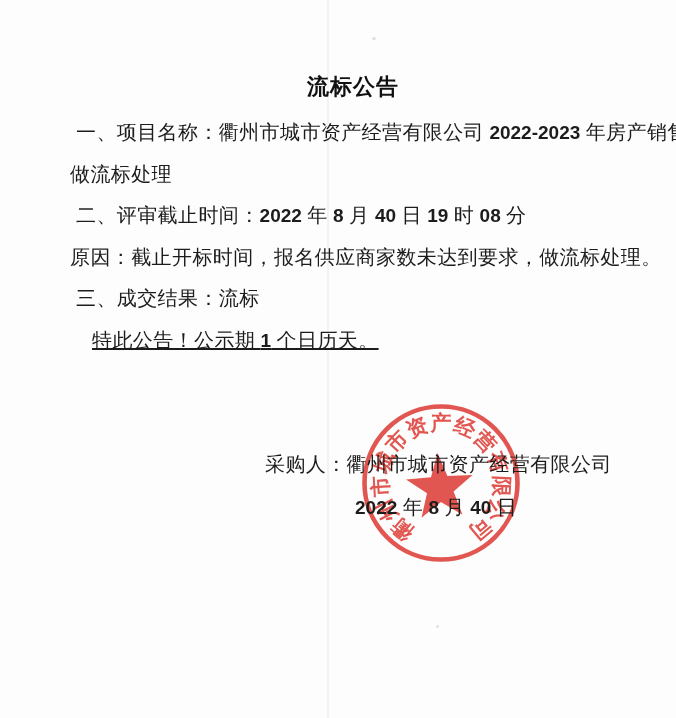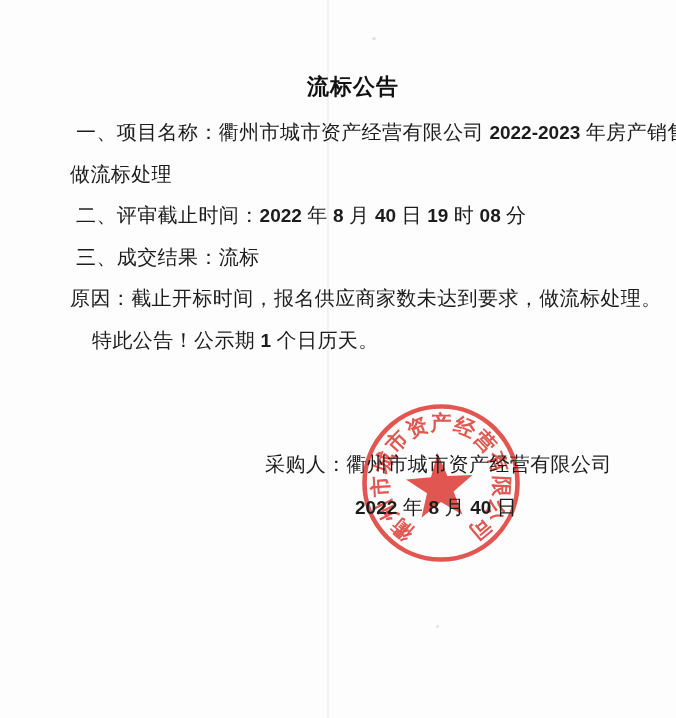--- a/index.html
+++ b/index.html
@@ -95,8 +95,8 @@
       <div class="line ind-list">一、项目名称：衢州市城市资产经营有限公司 <span class="num">2022-2023</span> 年房产销售</div>
       <div class="line ind-flush">做流标处理</div>
       <div class="line ind-list">二、评审截止时间：<span class="num">2022</span> 年 <span class="num">8</span> 月 <span class="num">40</span> 日 <span class="num">19</span> 时 <span class="num">08</span> 分</div>
+      <div class="line ind-flush">原因：截止开标时间，报名供应商家数未达到要求，做流标处理。</div>
       <div class="line ind-list">三、成交结果：流标</div>
-      <div class="line ind-flush">原因：截止开标时间，报名供应商家数未达到要求，做流标处理。</div>
       <div class="line ind-para">特此公告！公示期 <span class="num">1</span> 个日历天。</div>
     </div>
 </div>

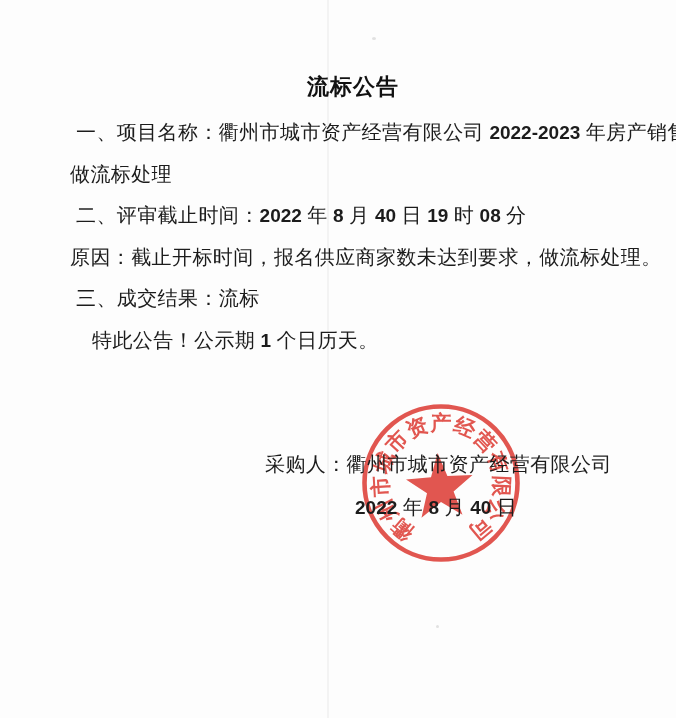--- a/index.html
+++ b/index.html
@@ -38,7 +38,7 @@
   }
   .ind-flush { padding-left: 0; }
   .ind-list  { padding-left: 6px; }
-  .ind-para  { padding-left: 22px; }
+  .ind-para  { padding-left: 22px; text-decoration: underline; }
 
   .num {
     font-family: "Liberation Sans", "DejaVu Sans", sans-serif;

